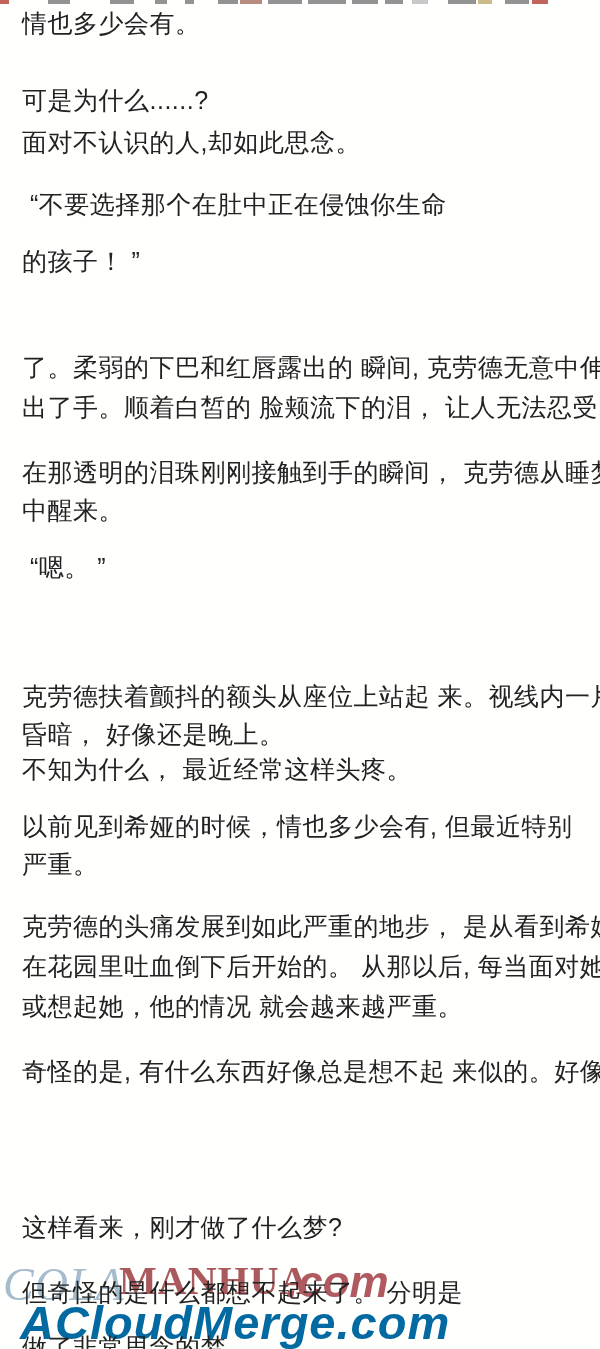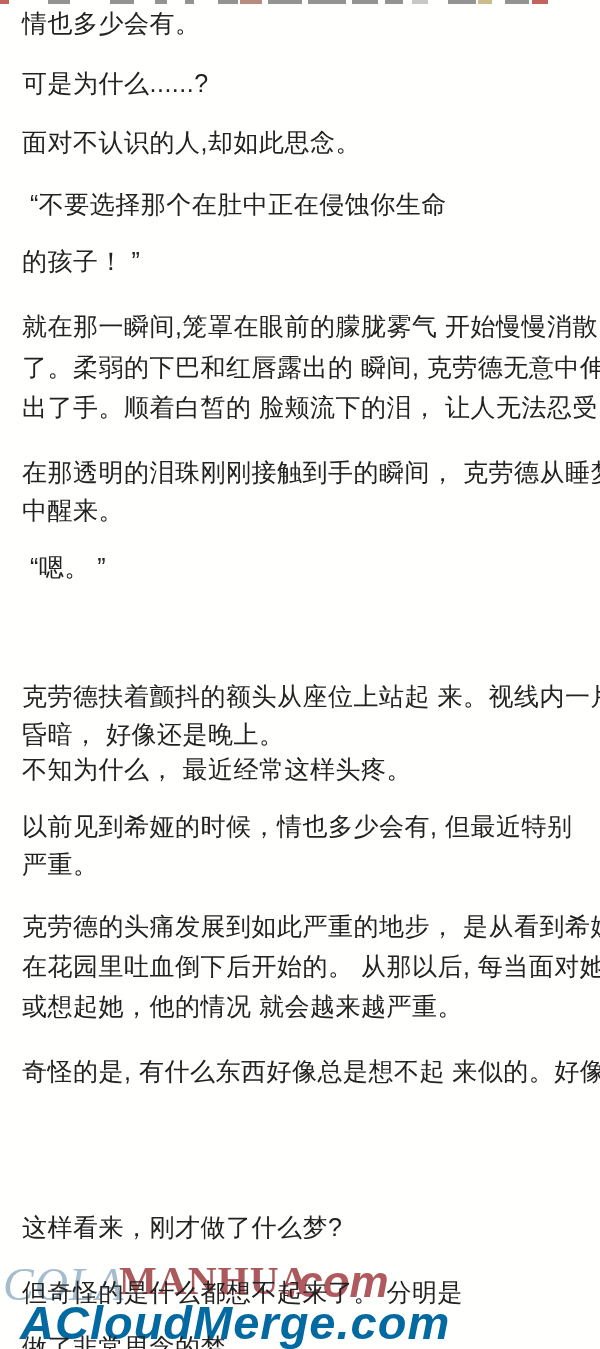--- a/index.html
+++ b/index.html
@@ -89,7 +89,7 @@
   </div>
 
   <div class="line" style="top:10px">情也多少会有。</div>
-  <div class="line" style="top:70px">可是为什么......?</div>
+  <div class="line" style="top:87px">可是为什么......?</div>
   <div class="line q" style="top:191px">“不要选择那个在肚中正在侵蚀你生命</div>
   <div class="line" style="top:129px">面对不认识的人,却如此思念。</div>
   <div class="line" style="top:248px">的孩子！ ”</div>

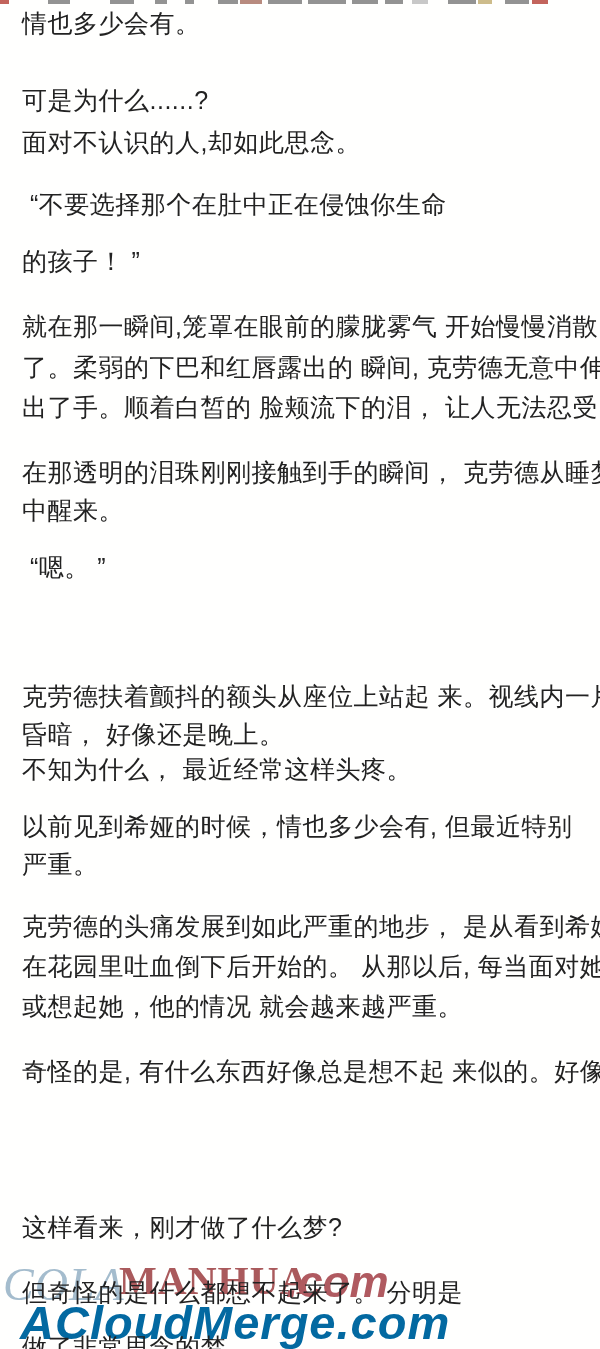--- a/index.html
+++ b/index.html
@@ -93,7 +93,6 @@
   <div class="line q" style="top:191px">“不要选择那个在肚中正在侵蚀你生命</div>
   <div class="line" style="top:129px">面对不认识的人,却如此思念。</div>
   <div class="line" style="top:248px">的孩子！ ”</div>
-  <div class="line" style="top:313px">就在那一瞬间,笼罩在眼前的朦胧雾气 开始慢慢消散</div>
   <div class="line" style="top:354px">了。柔弱的下巴和红唇露出的 瞬间, 克劳德无意中伸</div>
   <div class="line" style="top:394px">出了手。顺着白皙的 脸颊流下的泪， 让人无法忍受。</div>
   <div class="line" style="top:459px">在那透明的泪珠刚刚接触到手的瞬间， 克劳德从睡梦</div>

